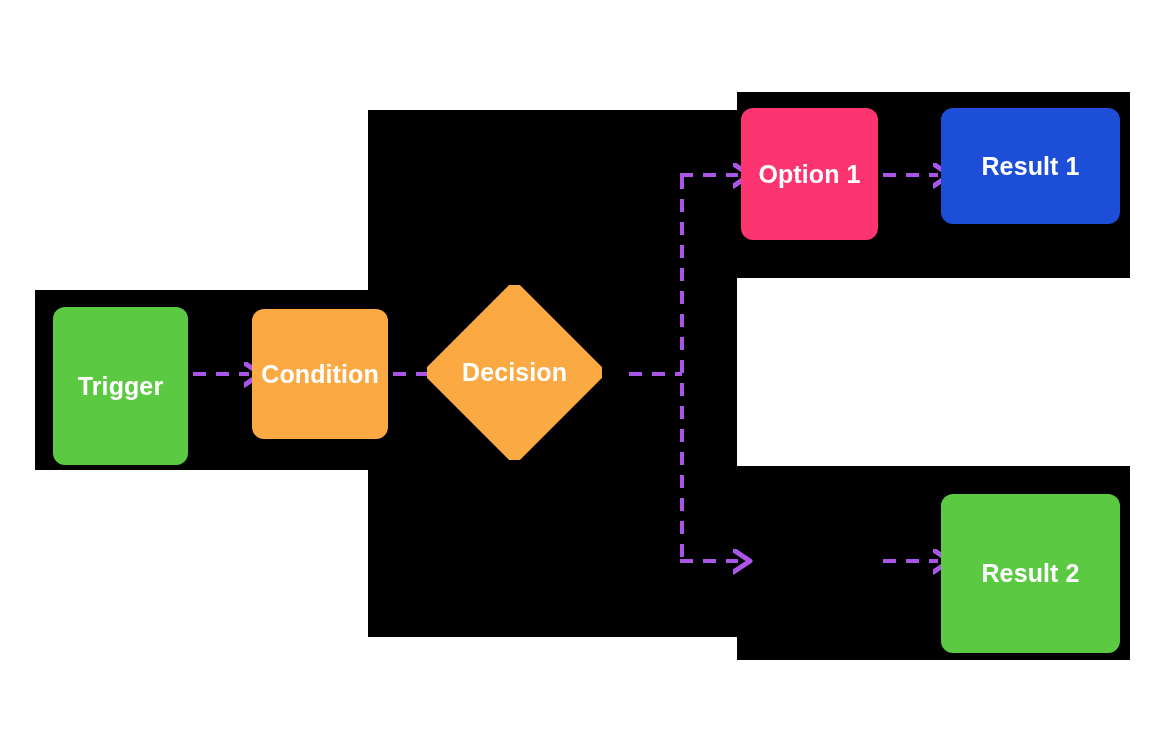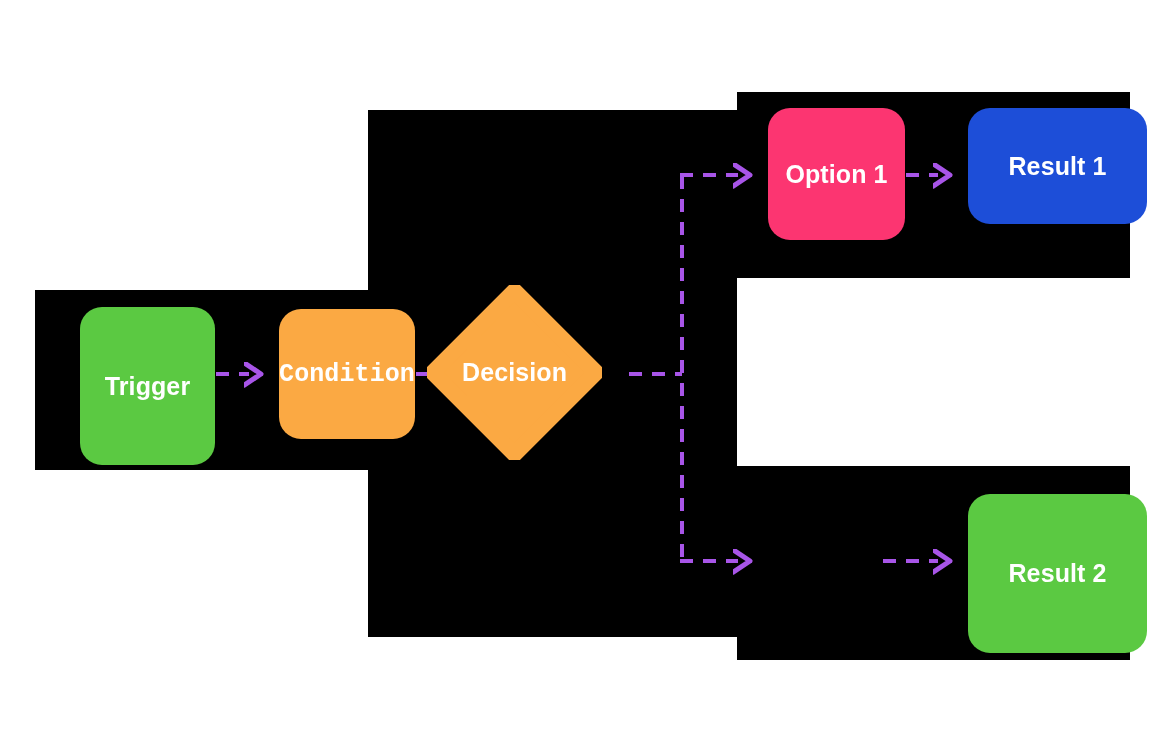--- a/index.html
+++ b/index.html
@@ -42,7 +42,7 @@
     white-space: nowrap;
     z-index: 5;
   }
-  .node.rect { border-radius: 22px; margin-left: 27px; }
+  .node.rect { border-radius: 12px; }
 
   .node-trigger   { left: 53px;  top: 307px; width: 135px; height: 158px; background: #5BC942; }
   .node-condition { left: 252px; top: 309px; width: 136px; height: 130px; background: #FBA943; font-family: Liberation Mono, monospace; }

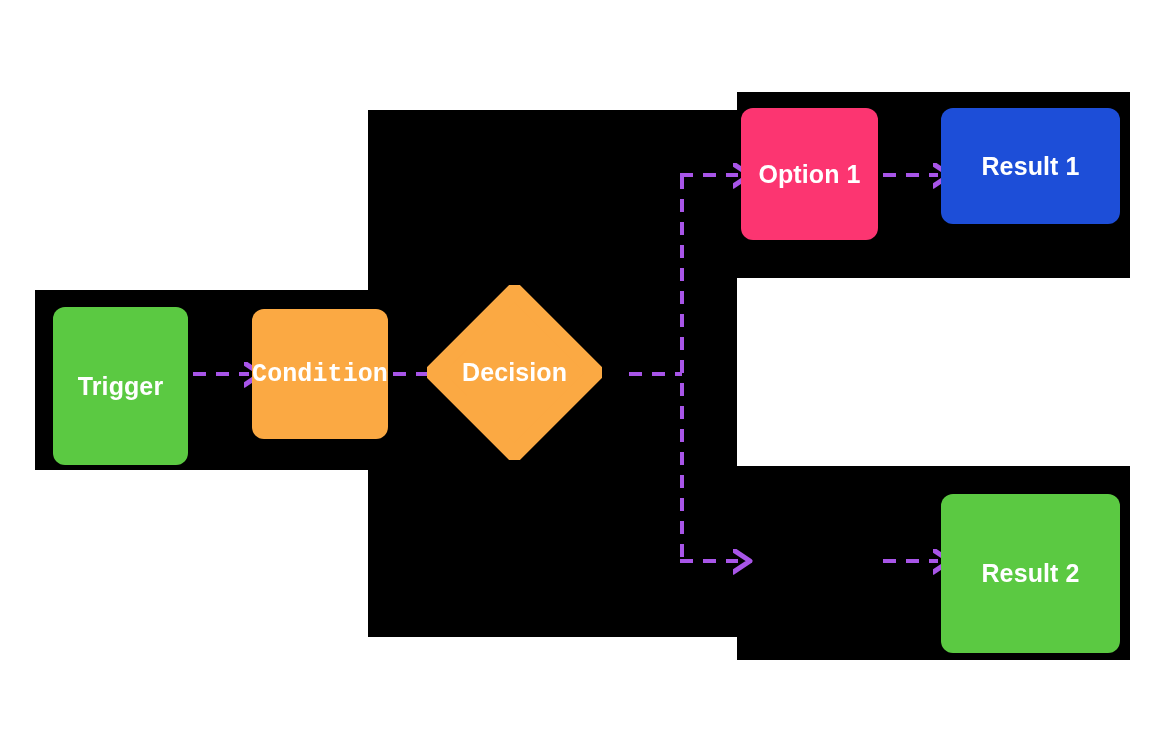--- a/index.html
+++ b/index.html
@@ -45,7 +45,7 @@
   .node.rect { border-radius: 12px; }
 
   .node-trigger   { left: 53px;  top: 307px; width: 135px; height: 158px; background: #5BC942; }
-  .node-condition { left: 252px; top: 309px; width: 136px; height: 130px; background: #FBA943; font-family: Liberation Mono, monospace; }
+  .node-condition { left: 252px; top: 309px; width: 136px; height: 130px; background: #FBA943; }
   .node-option1   { left: 741px; top: 108px; width: 137px; height: 132px; background: #FC3571; }
   .node-result1   { left: 941px; top: 108px; width: 179px; height: 116px; background: #1d4ed8; }
   .node-option2   { left: 741px; top: 494px; width: 137px; height: 132px; background: #FC3571; }

